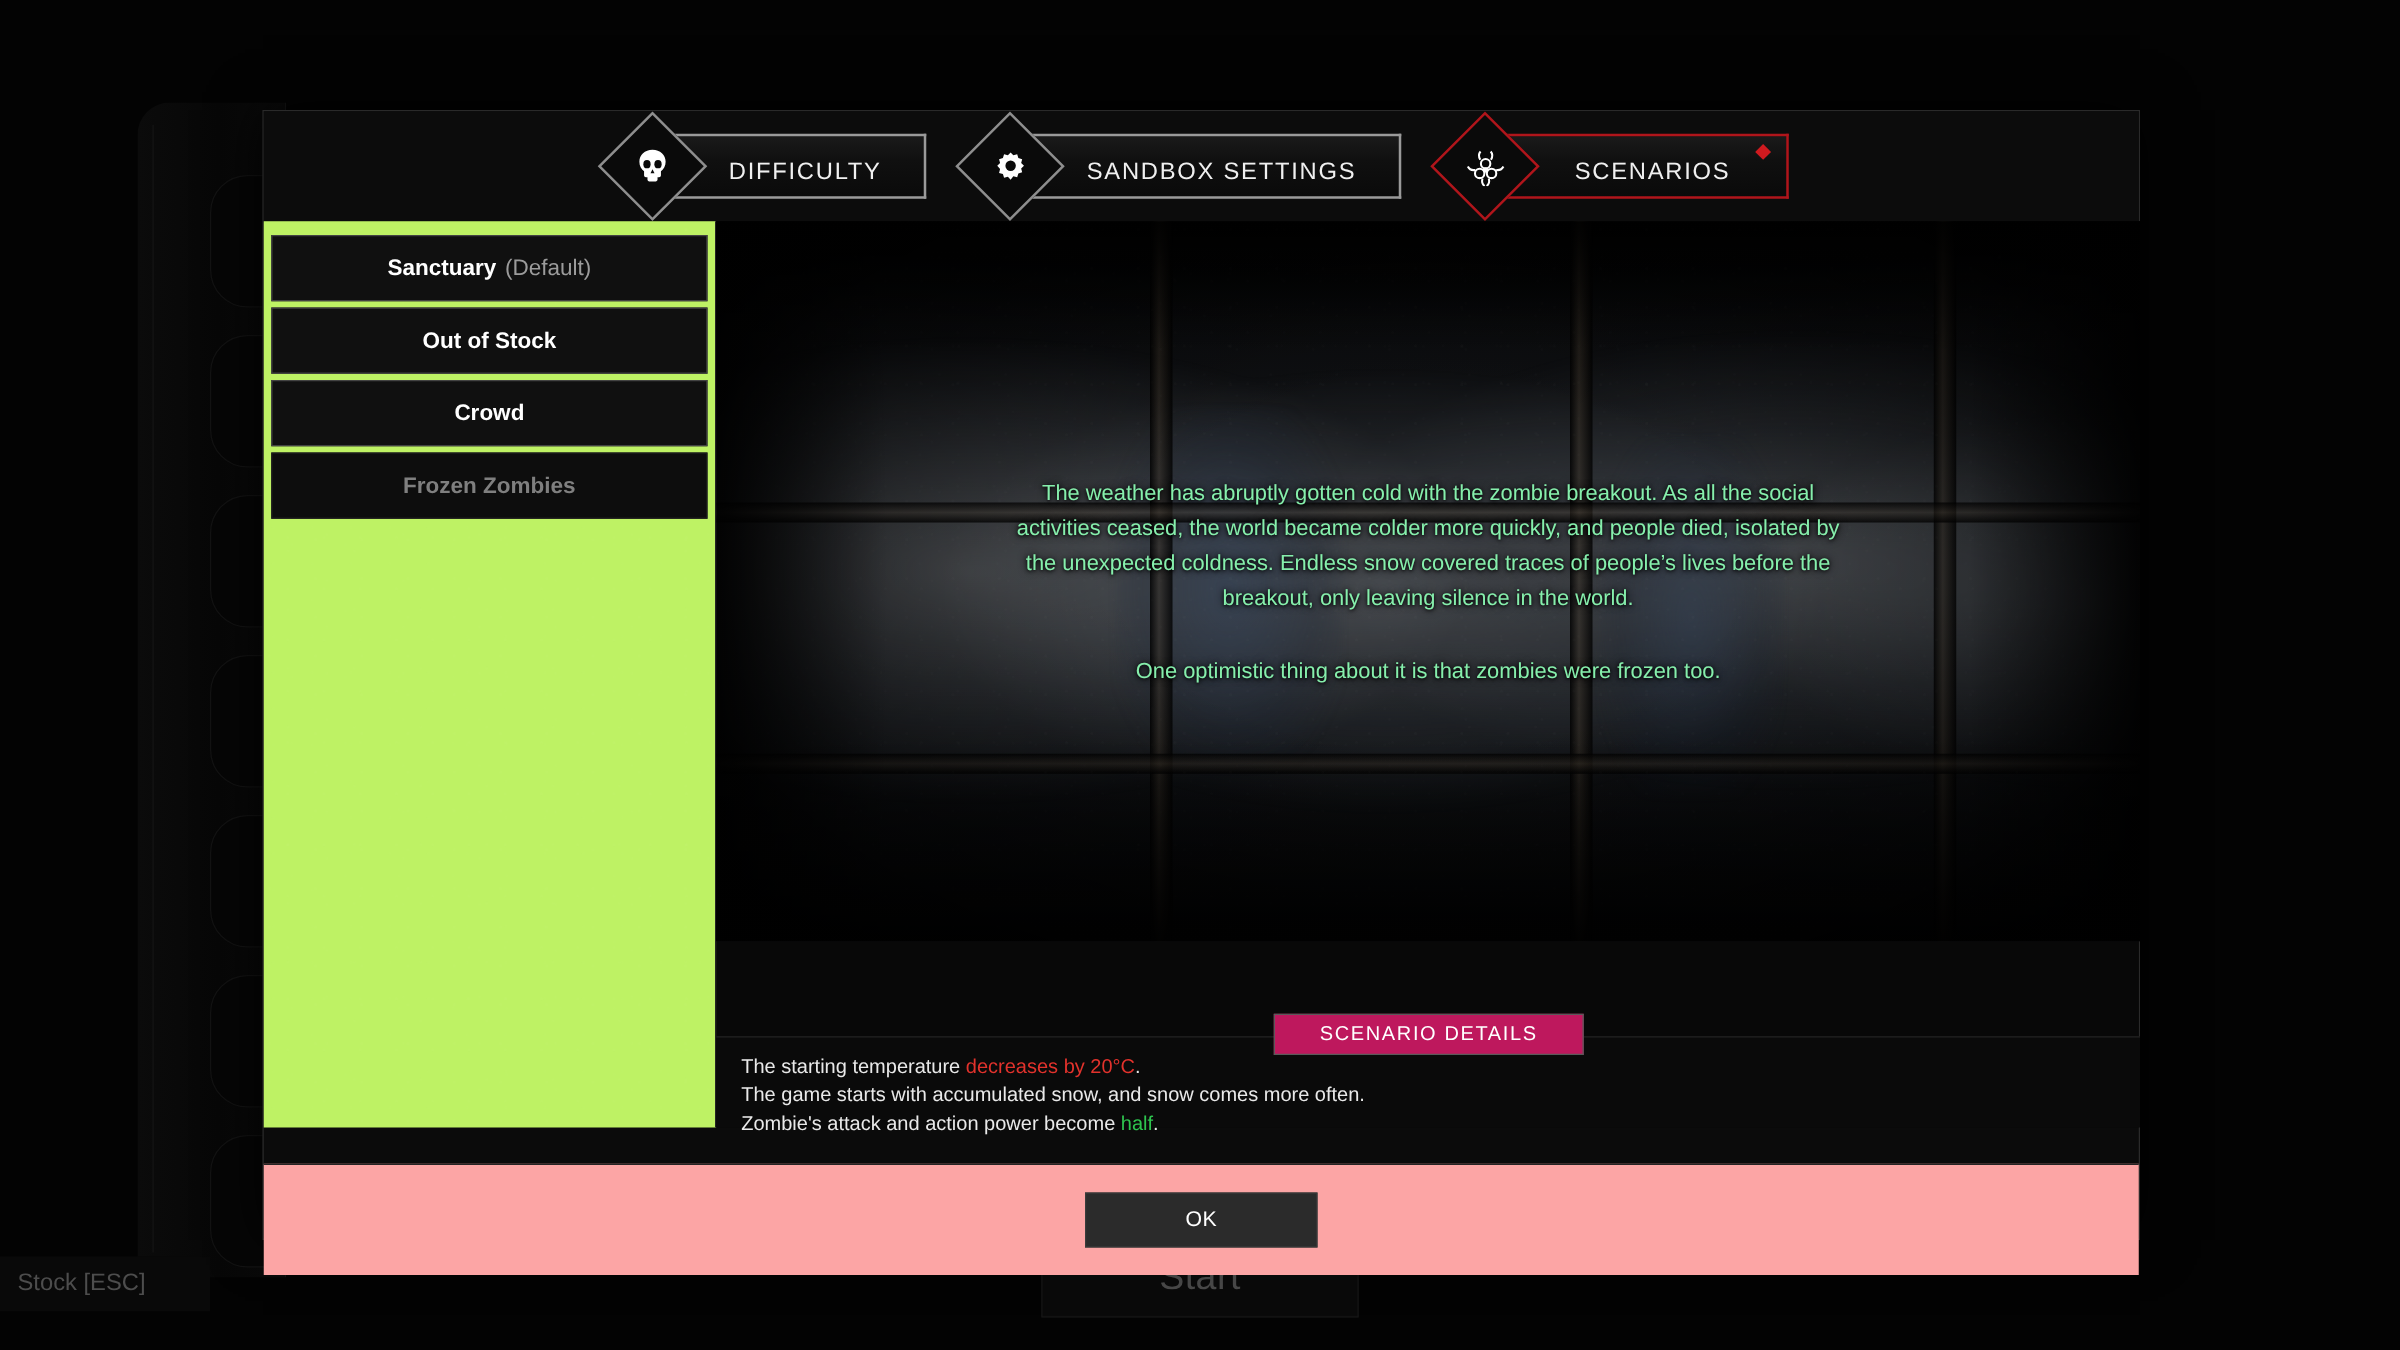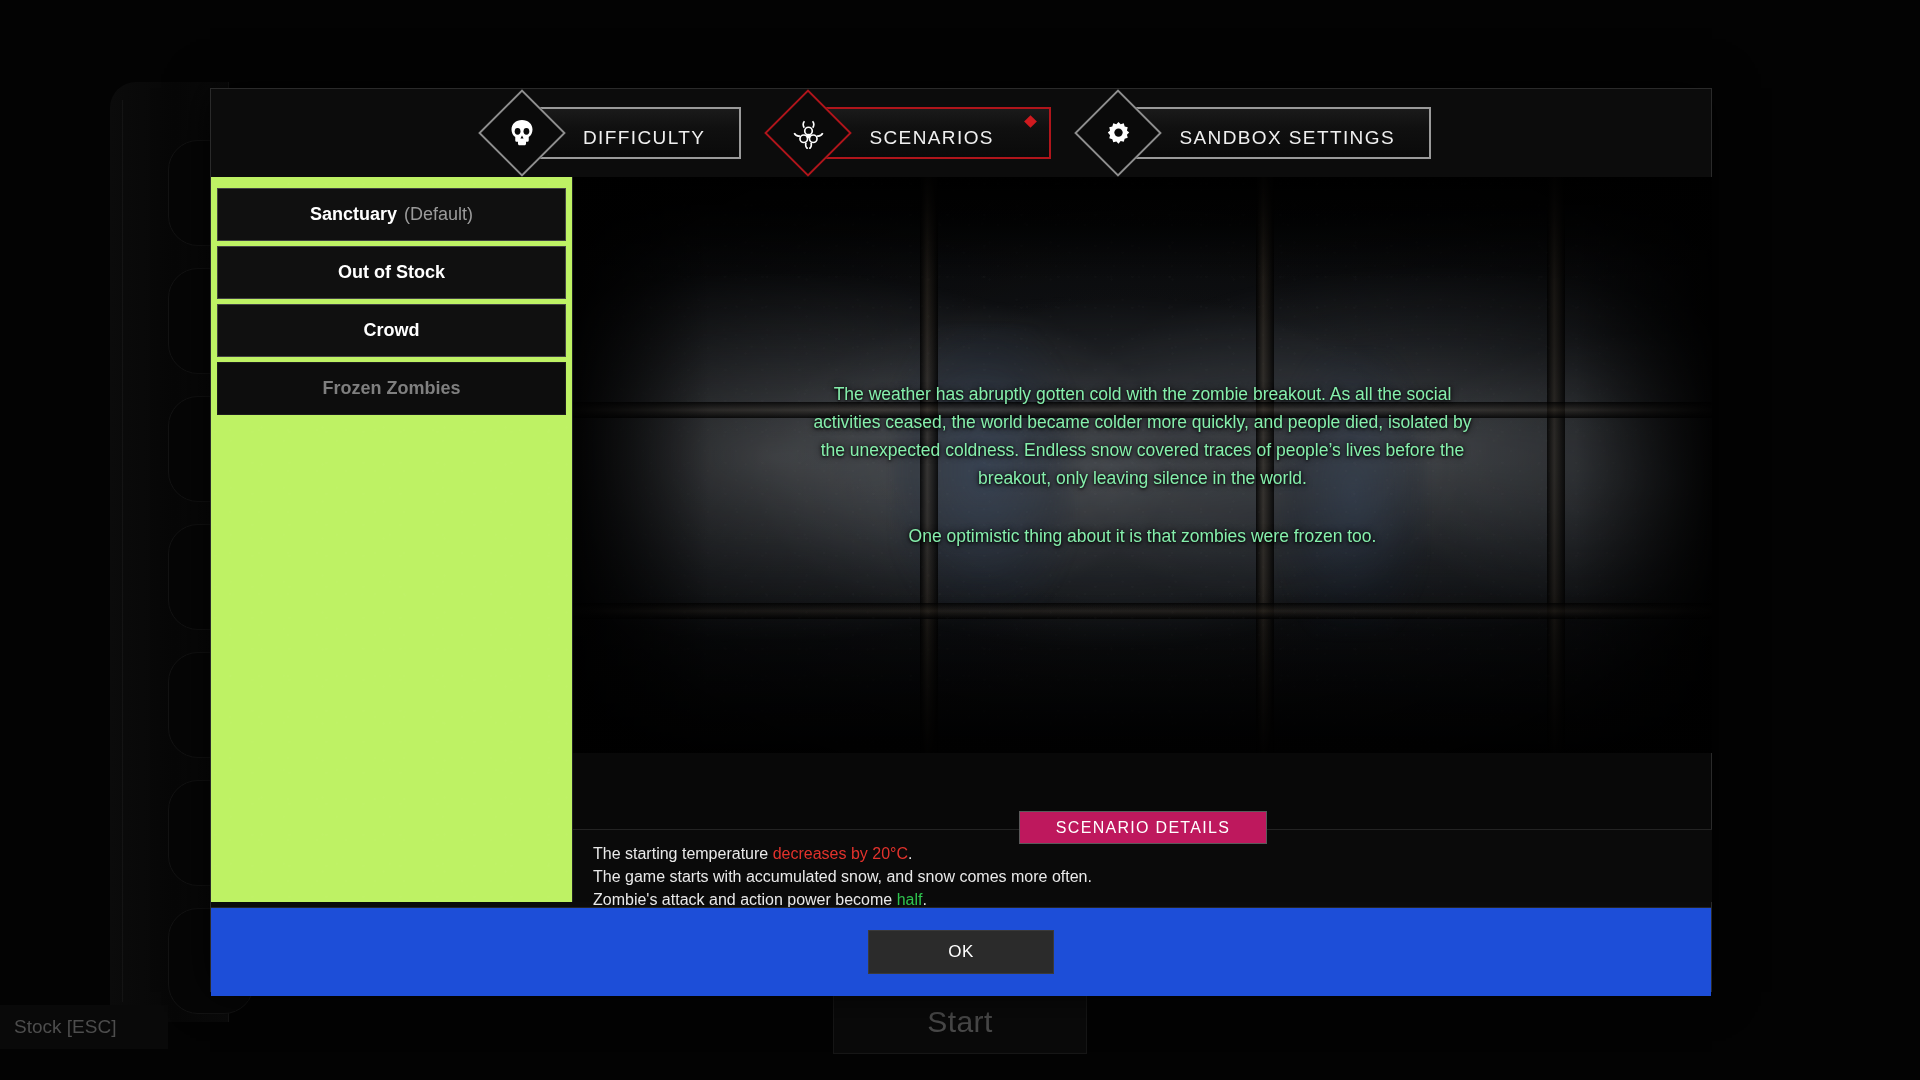--- a/index.html
+++ b/index.html
@@ -169,6 +169,7 @@
     padding: 10px 34px 0 44px;
     display: flex;
     align-items: center;
+    justify-content: center;
     min-width: 196px;
     box-sizing: border-box;
     border-top: 2px solid #9a9a9a;

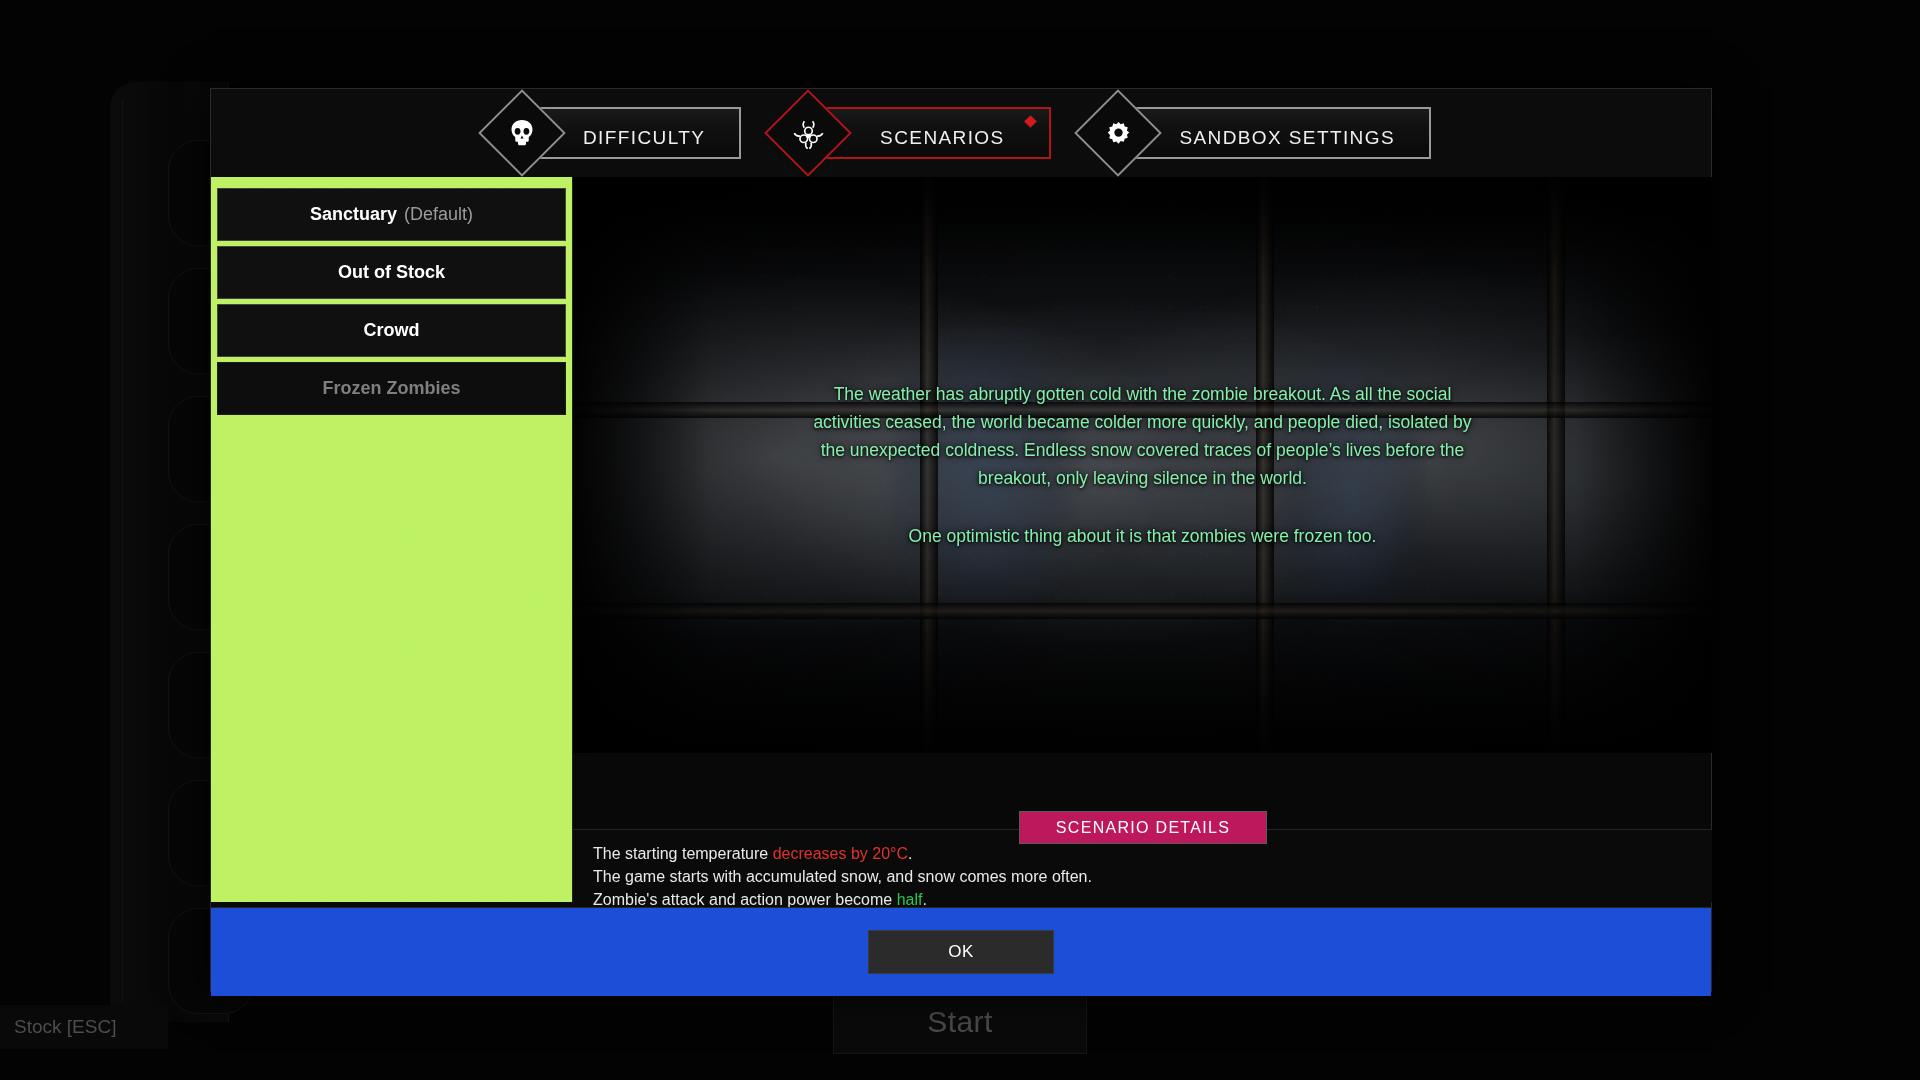--- a/index.html
+++ b/index.html
@@ -448,6 +448,20 @@
         </div>
         <div class="plate">
           <span class="plate-label">DIFFICULTY</span>
+        </div>
+      </div>
+
+      <div class="tab">
+        <div class="diamond">
+          <div class="glyph">
+            <svg width="29" height="29" viewBox="0 0 32 32" aria-hidden="true">
+              <path fill="#ffffff" d="M16 3.2l2.4 2.5 3.4-.9 1 3.4 3.4 1-.9 3.4 2.5 2.4-2.5 2.4.9 3.4-3.4 1-1 3.4-3.4-.9L16 27.3l-2.4-2.5-3.4.9-1-3.4-3.4-1 .9-3.4L4.2 15l2.5-2.4-.9-3.4 3.4-1 1-3.4 3.4.9z"></path>
+              <circle cx="16" cy="15" r="4.6" fill="#0a0a0a"></circle>
+            </svg>
+          </div>
+        </div>
+        <div class="plate" style="min-width:248px">
+          <span class="plate-label">SANDBOX SETTINGS</span>
         </div>
       </div>
 
@@ -473,20 +487,6 @@
         </div>
       </div>
 
-      <div class="tab">
-        <div class="diamond">
-          <div class="glyph">
-            <svg width="29" height="29" viewBox="0 0 32 32" aria-hidden="true">
-              <path fill="#ffffff" d="M16 3.2l2.4 2.5 3.4-.9 1 3.4 3.4 1-.9 3.4 2.5 2.4-2.5 2.4.9 3.4-3.4 1-1 3.4-3.4-.9L16 27.3l-2.4-2.5-3.4.9-1-3.4-3.4-1 .9-3.4L4.2 15l2.5-2.4-.9-3.4 3.4-1 1-3.4 3.4.9z"></path>
-              <circle cx="16" cy="15" r="4.6" fill="#0a0a0a"></circle>
-            </svg>
-          </div>
-        </div>
-        <div class="plate" style="min-width:248px">
-          <span class="plate-label">SANDBOX SETTINGS</span>
-        </div>
-      </div>
-
     </div>
 
     <div id="body">

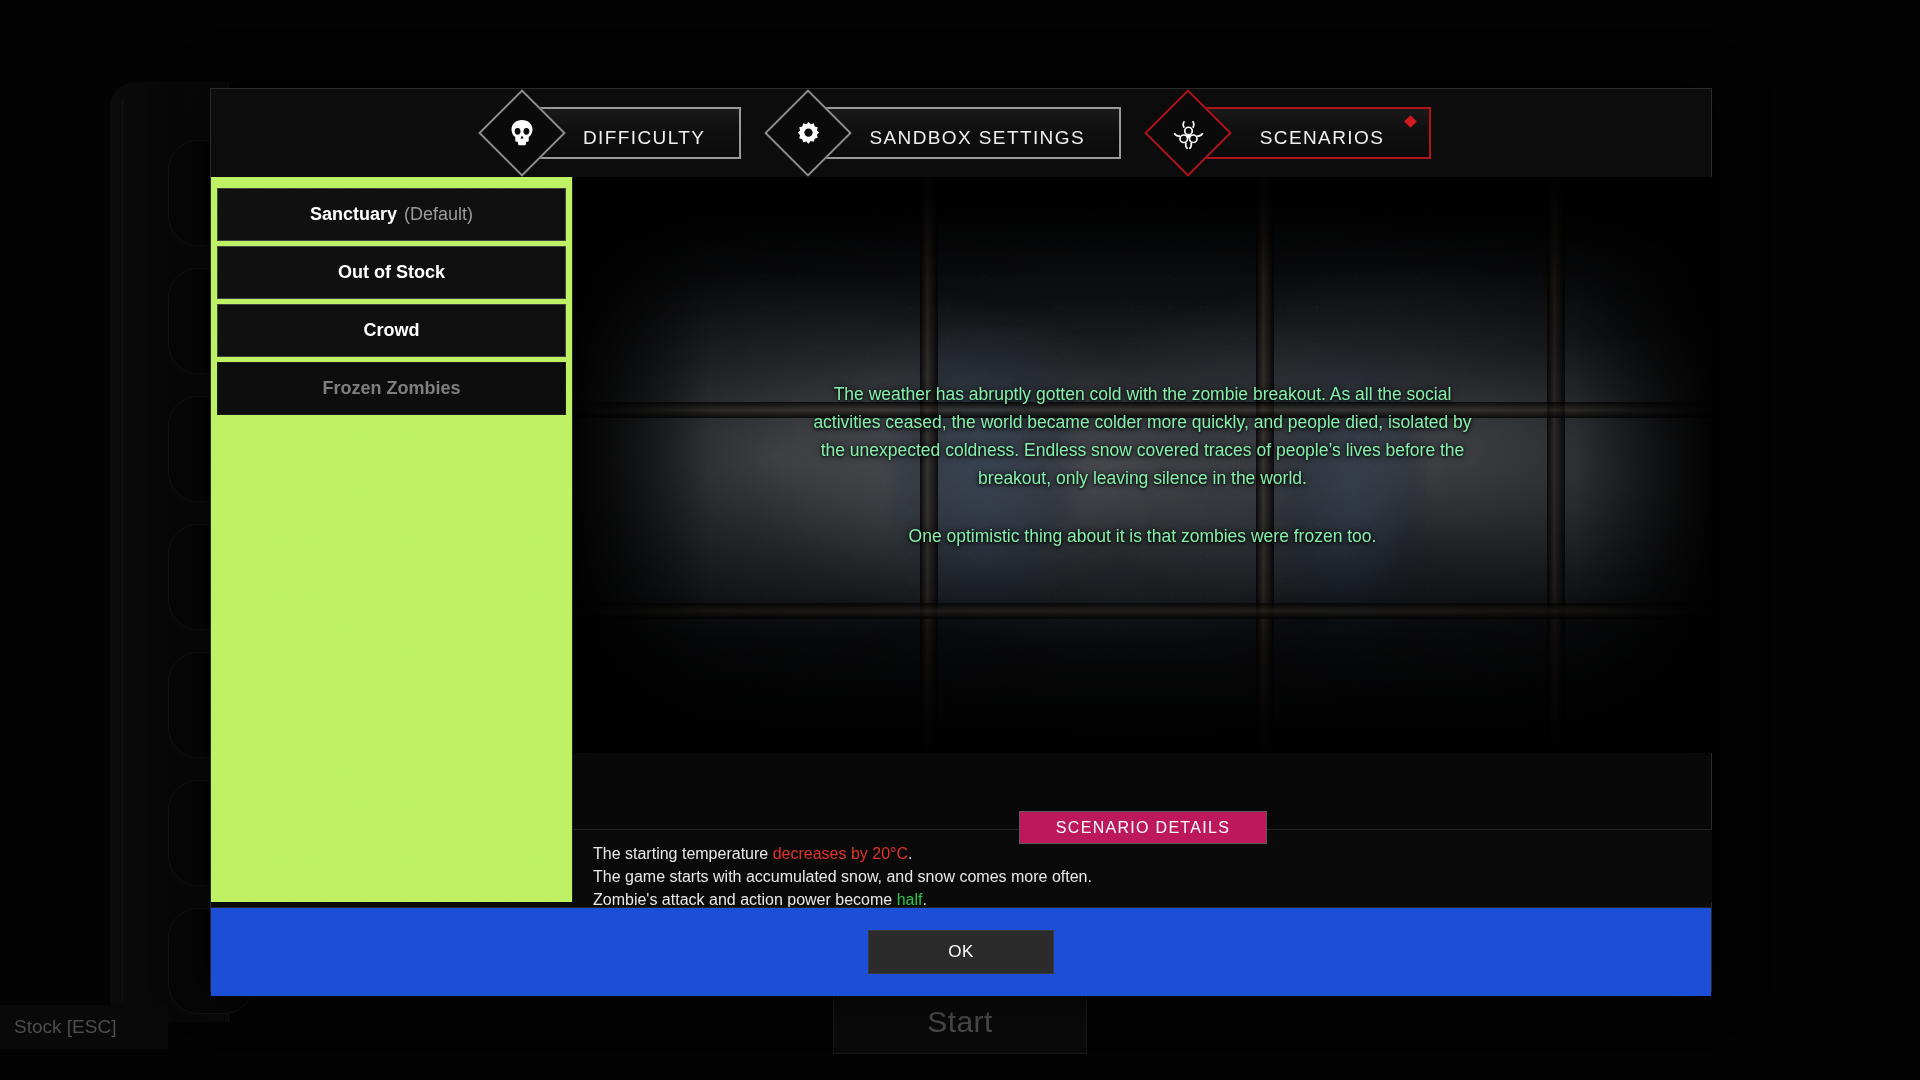--- a/index.html
+++ b/index.html
@@ -387,10 +387,10 @@
   #footer {
     position: absolute;
     left: 0;
-    top: 818px;
+    top: 842px;
     width: 1500px;
     height: 89px;
-    background: #1d4ed8;
+    background: #fca5a5;
     border-top: 1px solid #242424;
     display: flex;
     align-items: center;

